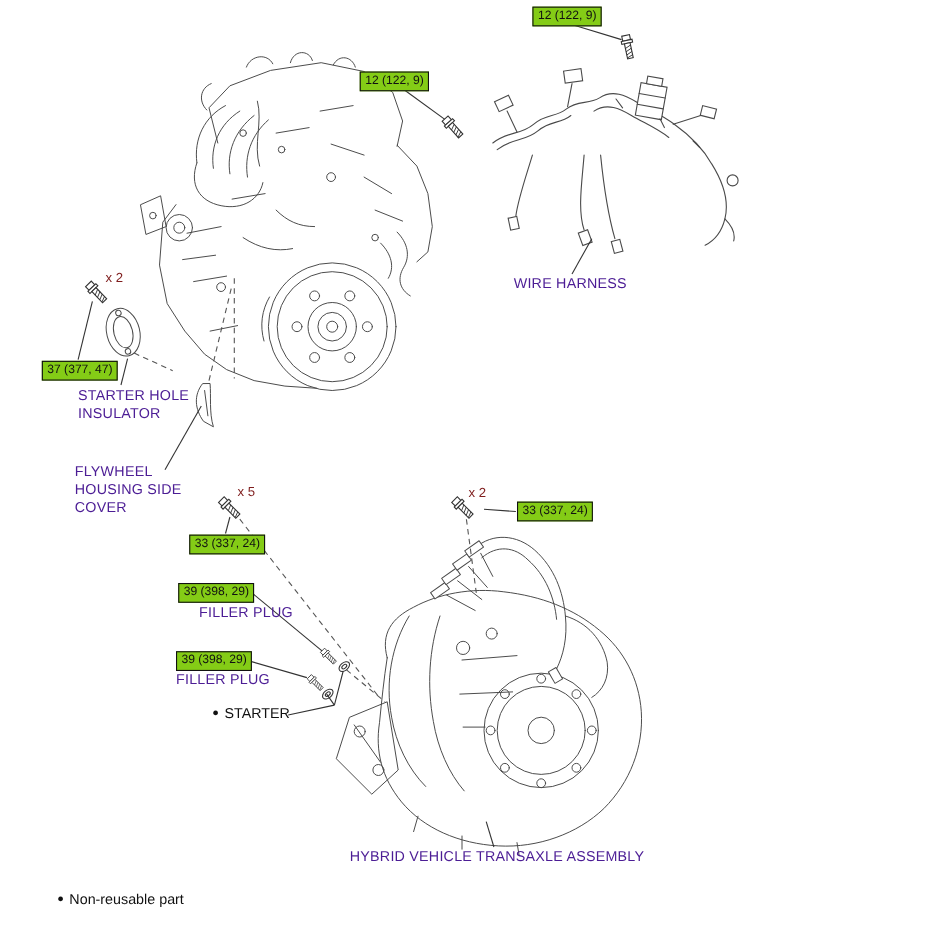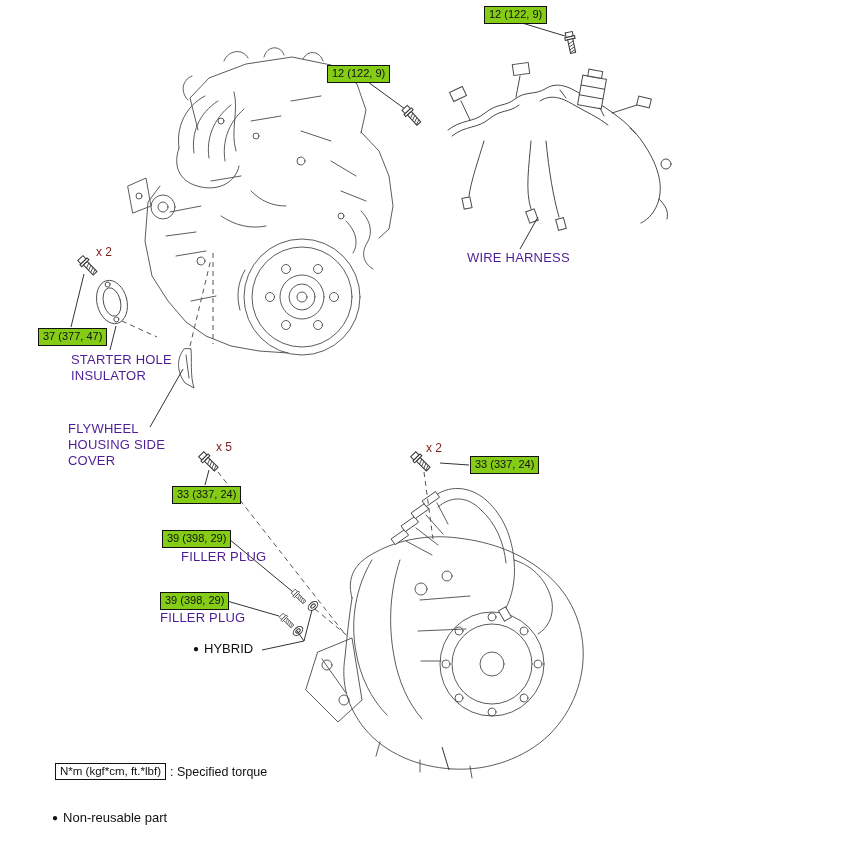--- a/index.html
+++ b/index.html
@@ -205,7 +205,7 @@
   <div class="label" style="left:160px; top:610px;">FILLER PLUG</div>
   <div class="bullet-row" style="left:193px; top:641px;">
     <span class="bullet">●</span>
-    <span>HYBRID</span>
+    <span>STARTER</span>
   </div>
 
   <div class="legend-row" style="left:55px; top:763px;">

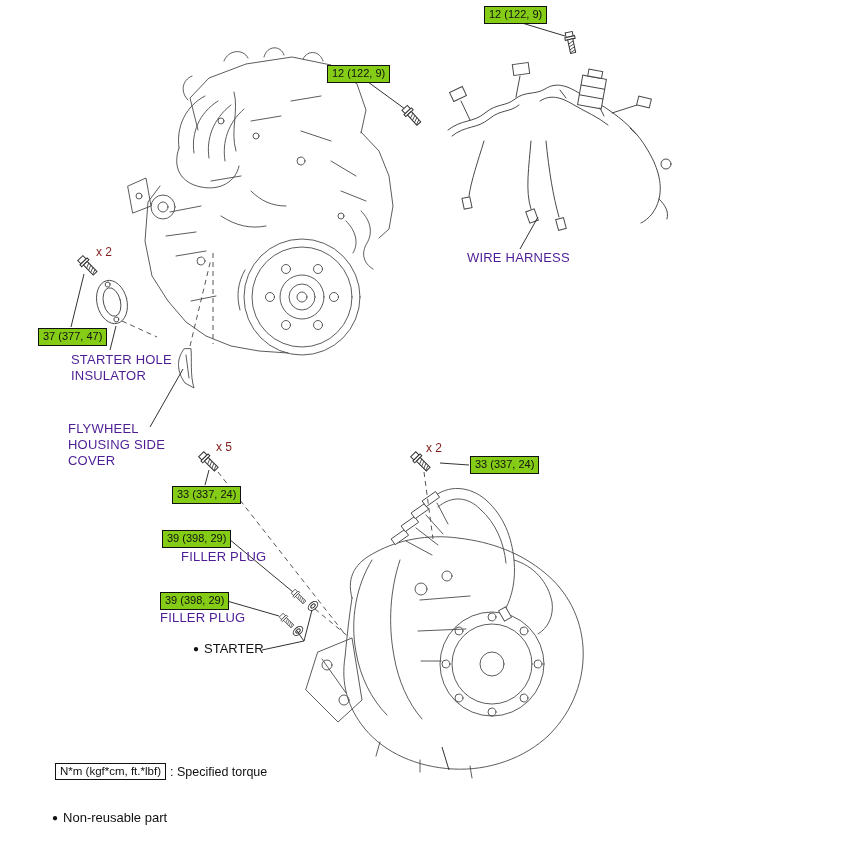--- a/index.html
+++ b/index.html
@@ -208,10 +208,6 @@
     <span>STARTER</span>
   </div>
 
-  <div class="legend-row" style="left:55px; top:763px;">
-    <span class="legend-box">N*m (kgf*cm, ft.*lbf)</span>
-    <span>: Specified torque</span>
-  </div>
   <div class="bullet-row" style="left:52px; top:810px;">
     <span class="bullet">●</span>
     <span>Non-reusable part</span>

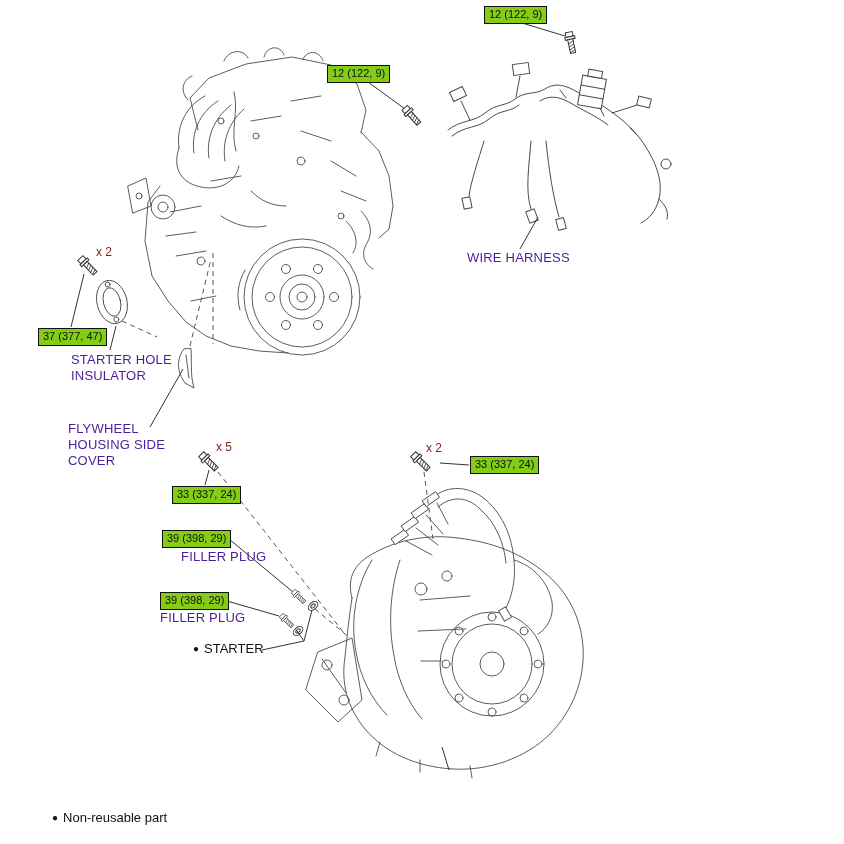--- a/index.html
+++ b/index.html
@@ -207,6 +207,7 @@
     <span class="bullet">●</span>
     <span>STARTER</span>
   </div>
+  <div class="label" style="left:318px; top:771px;">HYBRID VEHICLE TRANSAXLE ASSEMBLY</div>
 
   <div class="bullet-row" style="left:52px; top:810px;">
     <span class="bullet">●</span>

